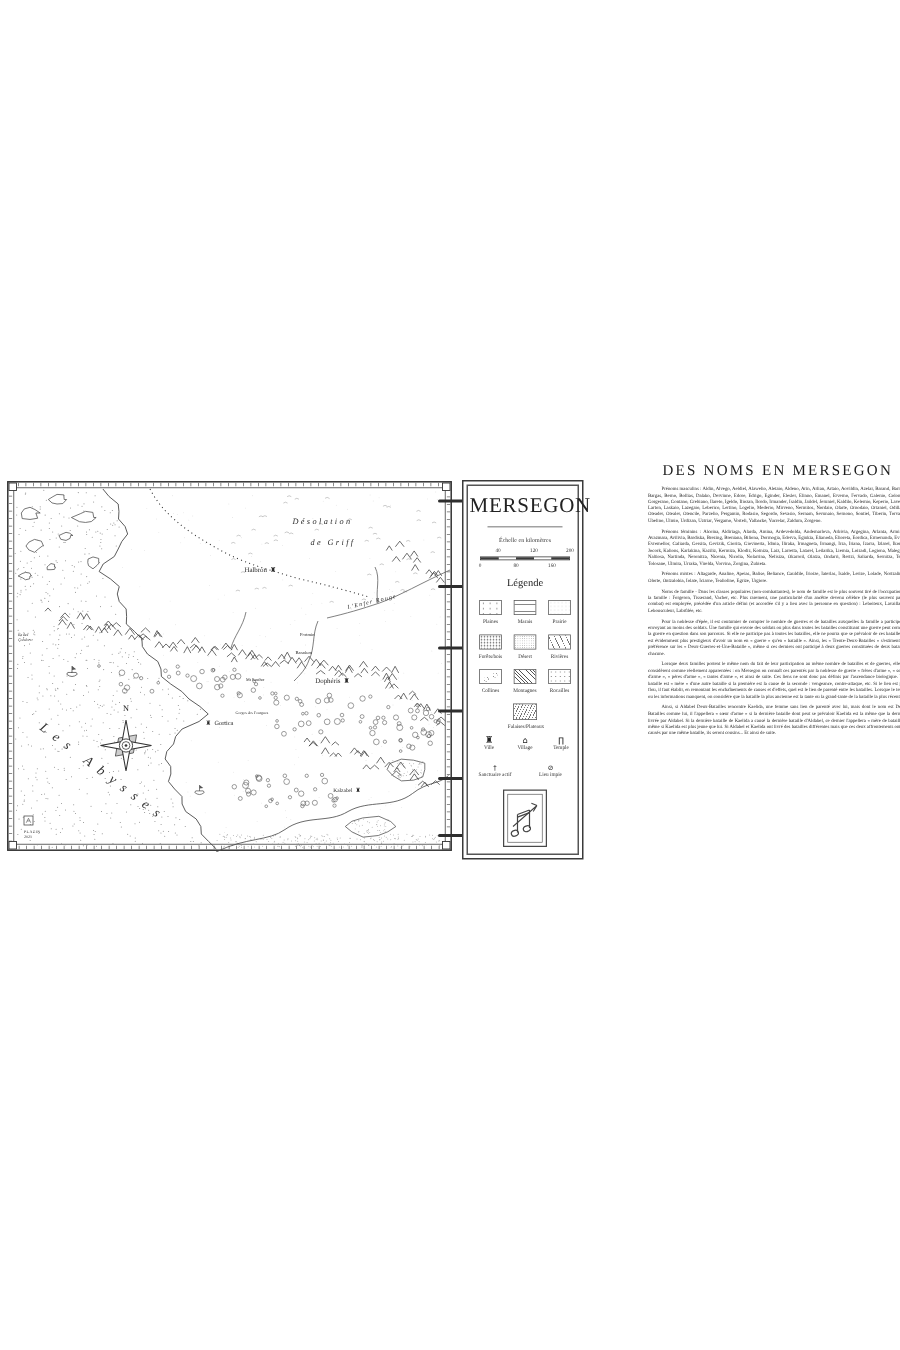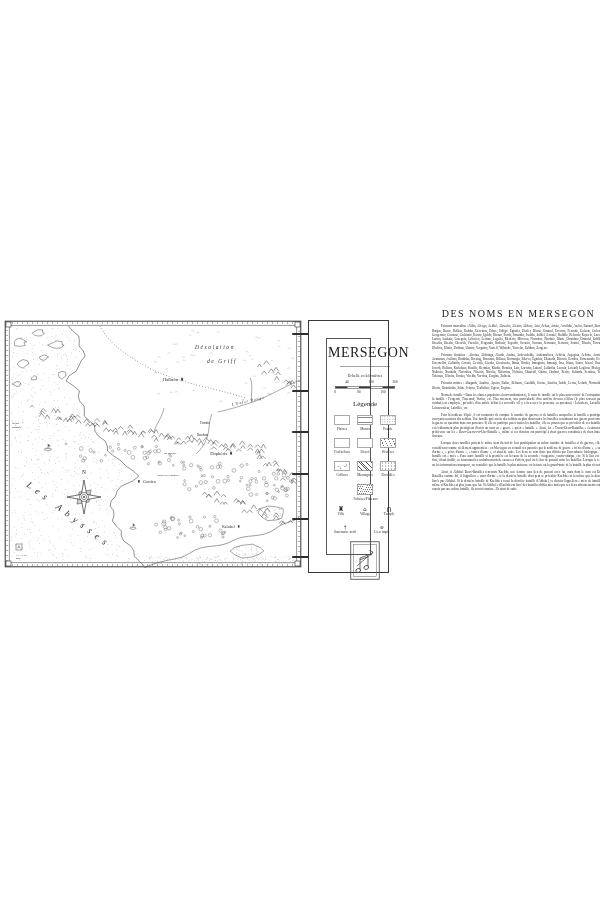--- a/index.html
+++ b/index.html
@@ -8,7 +8,7 @@
   .abs{position:absolute;}
   
   .legend-page{left:308px;top:320px;width:81px;height:253px;border:1.2px solid #3a3a3a;
-               padding:17px;box-sizing:border-box;background:#fff;}
+               padding:2px;box-sizing:border-box;background:#fff;}
   .legend-inner{width:100%;height:100%;border:0.8px solid #555;position:relative;box-sizing:border-box;}
   .legend-content{position:absolute;left:1px;top:1px;width:148px;height:486px;
                   transform:scale(0.5);transform-origin:0 0;}

